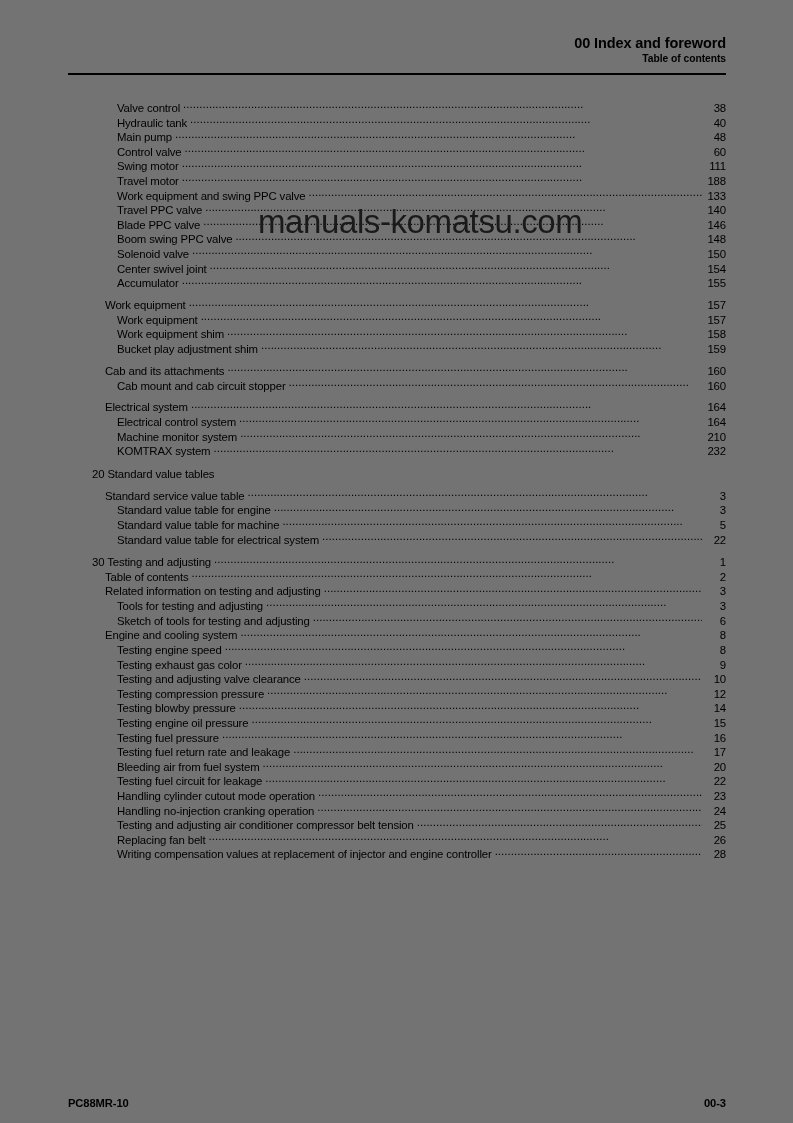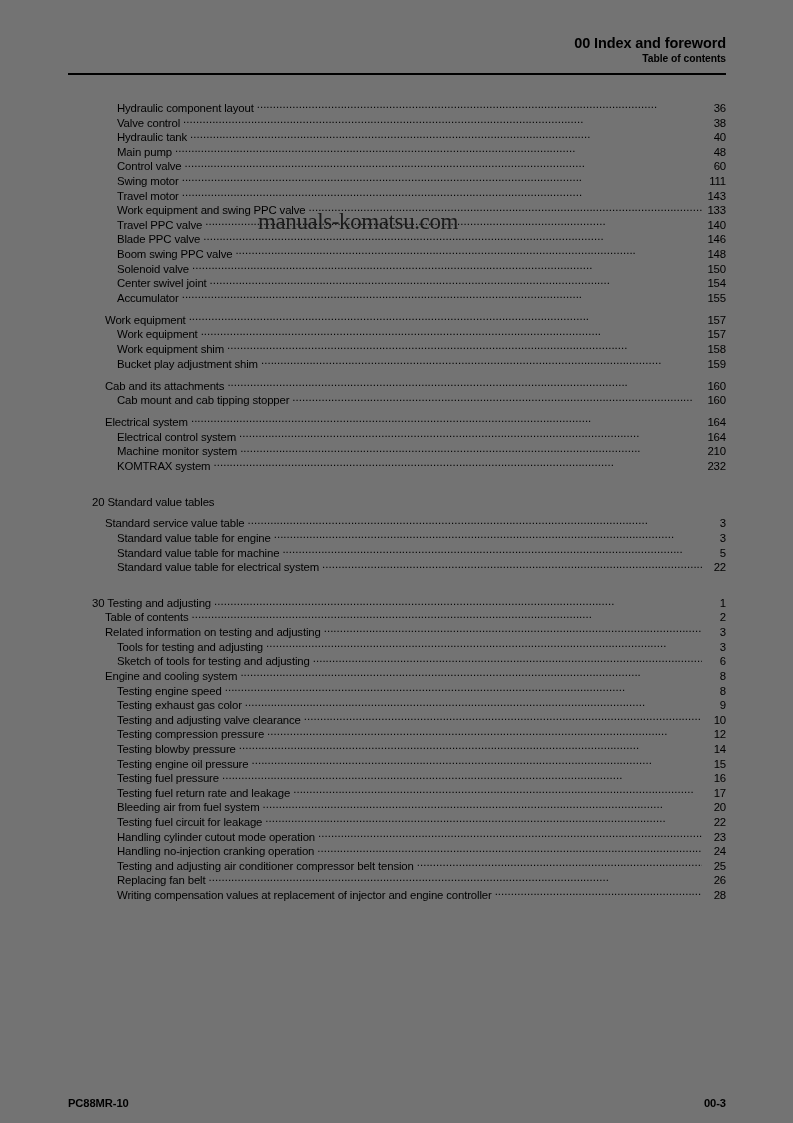--- a/index.html
+++ b/index.html
@@ -147,11 +147,6 @@
 
   <div class="toc" id="toc-list">
       <div class="toc-row lvl-2">
-        <span class="label">Hydraulic component layout</span>
-        <span class="leader"></span>
-        <span class="pageno">36</span>
-      </div>
-      <div class="toc-row lvl-2">
         <span class="label">Valve control</span>
         <span class="leader"></span>
         <span class="pageno">38</span>

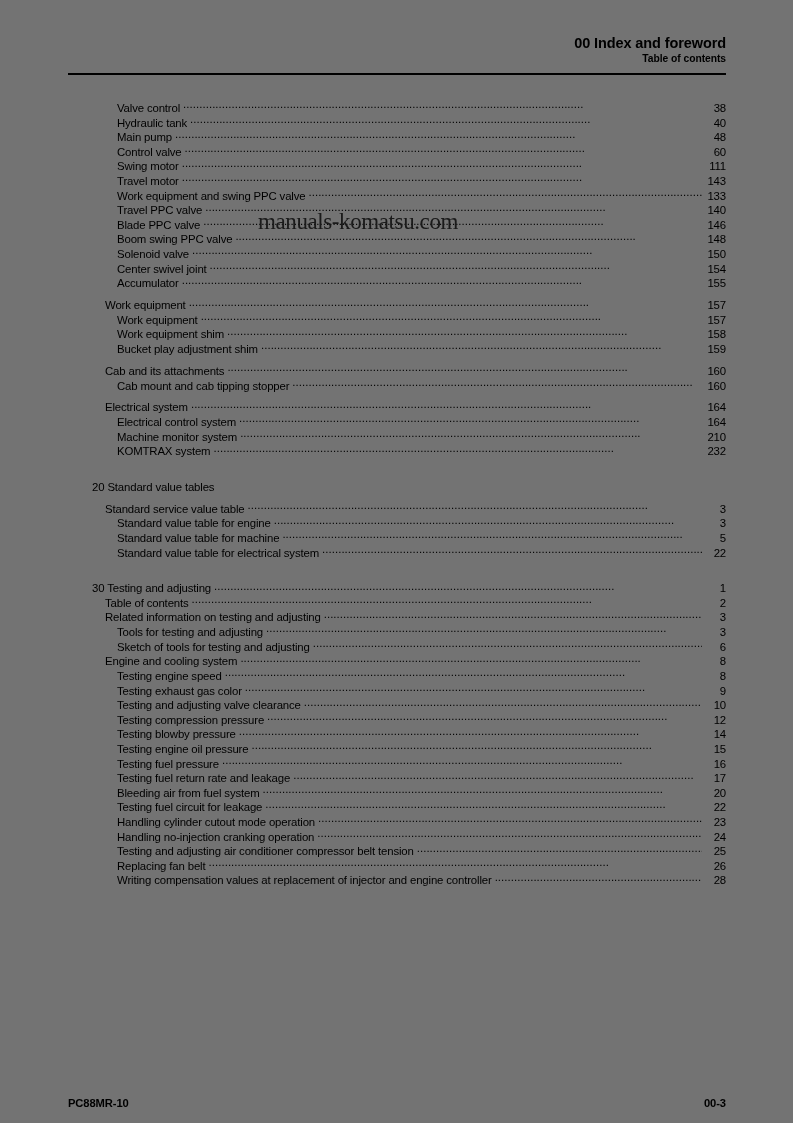--- a/index.html
+++ b/index.html
@@ -174,7 +174,7 @@
       <div class="toc-row lvl-2">
         <span class="label">Travel motor</span>
         <span class="leader"></span>
-        <span class="pageno">143</span>
+        <span class="pageno">188</span>
       </div>
       <div class="toc-row lvl-2">
         <span class="label">Work equipment and swing PPC valve</span>

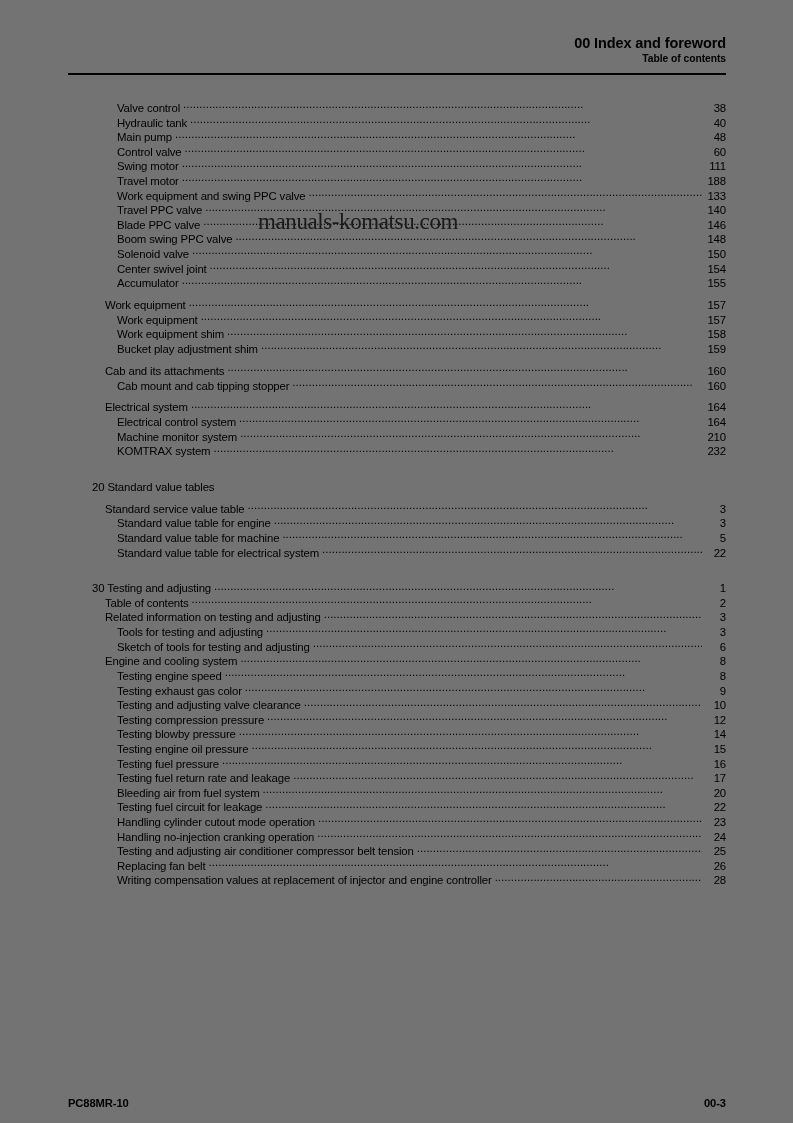--- a/index.html
+++ b/index.html
@@ -113,12 +113,12 @@
     position: absolute;
     left: 258px;
     top: 208px;
-    font-size: 23px;
+    font-size: 33px;
     line-height: 27px;
     color: #1a1a1a;
     letter-spacing: -0.4px;
     white-space: nowrap;
-    font-family: Liberation Serif, serif;
+    font-family: Liberation Sans, sans-serif;
   }
 
   

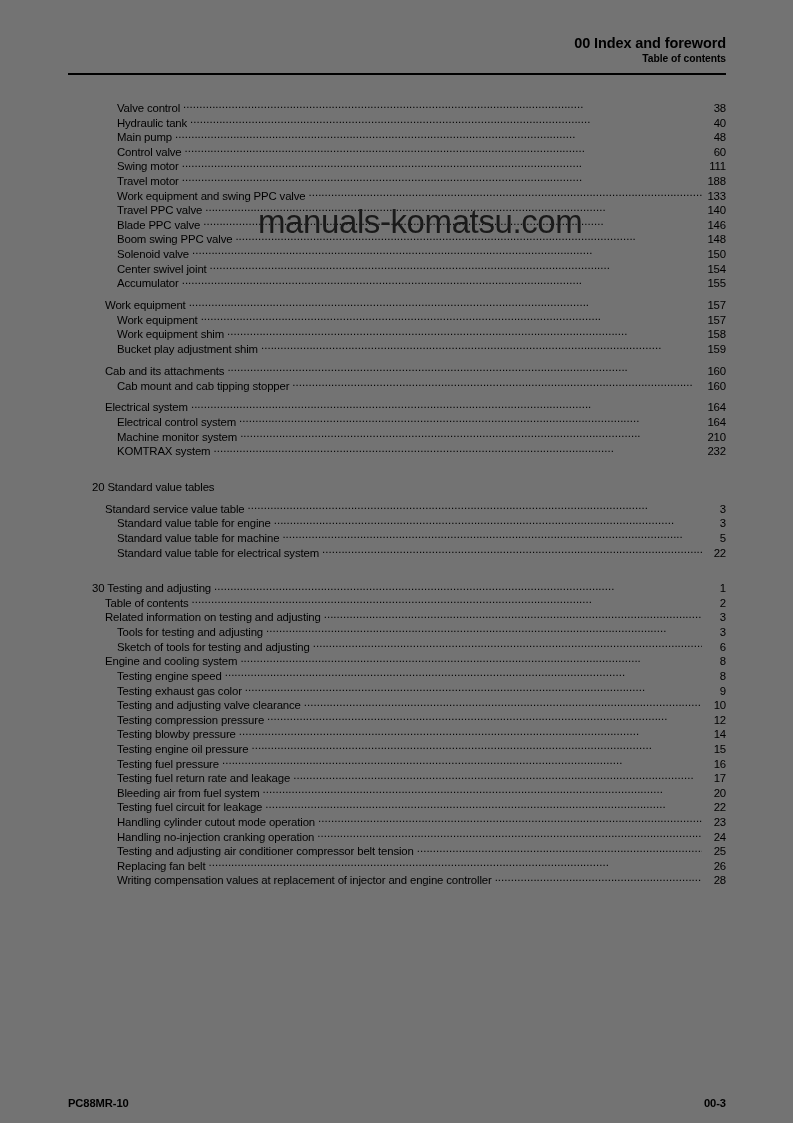--- a/index.html
+++ b/index.html
@@ -237,7 +237,7 @@
         <span class="pageno">160</span>
       </div>
       <div class="toc-row lvl-2">
-        <span class="label">Cab mount and cab tipping stopper</span>
+        <span class="label">Cab mount and cab circuit stopper</span>
         <span class="leader"></span>
         <span class="pageno">160</span>
       </div>

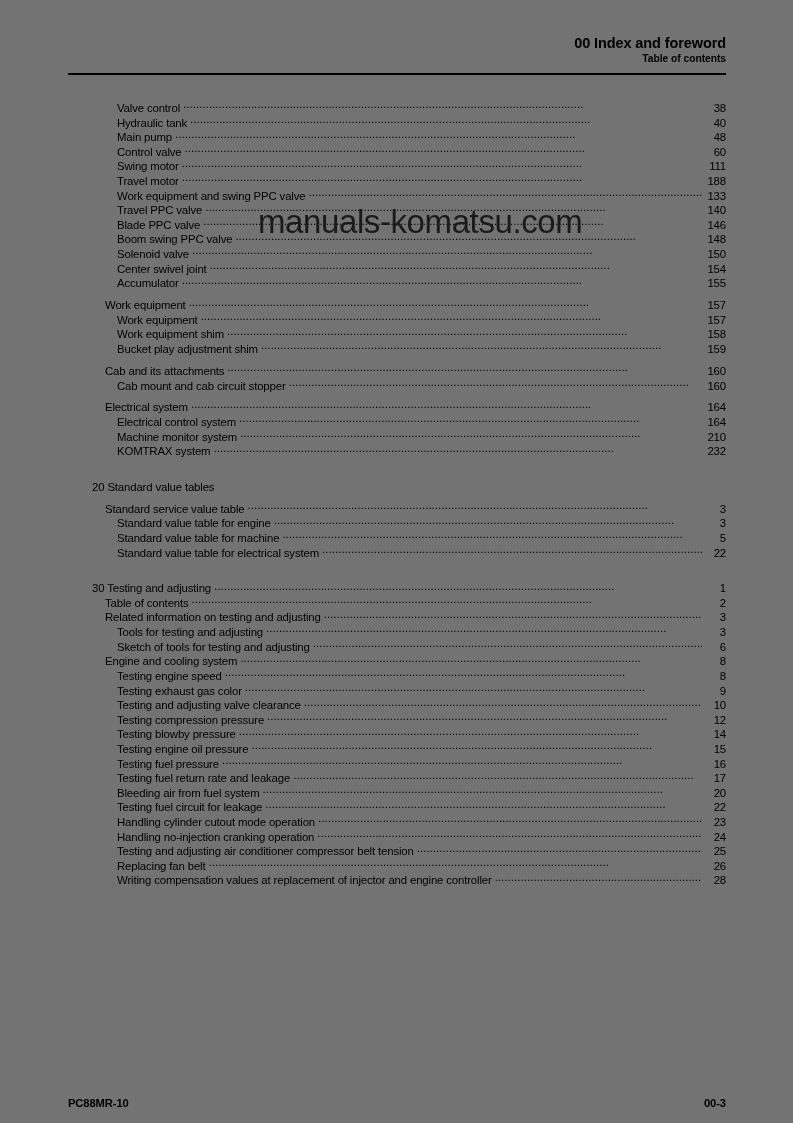--- a/index.html
+++ b/index.html
@@ -105,7 +105,7 @@
   .toc-row.noleader .leader { visibility: hidden; }
   .toc-row.noleader .pageno { visibility: hidden; }
 
-  .gap-before { margin-top: 21px; align-items: center; }
+  .gap-before { margin-top: 8px; }
   .gap-small  { margin-top: 7.3px; }
 
   

